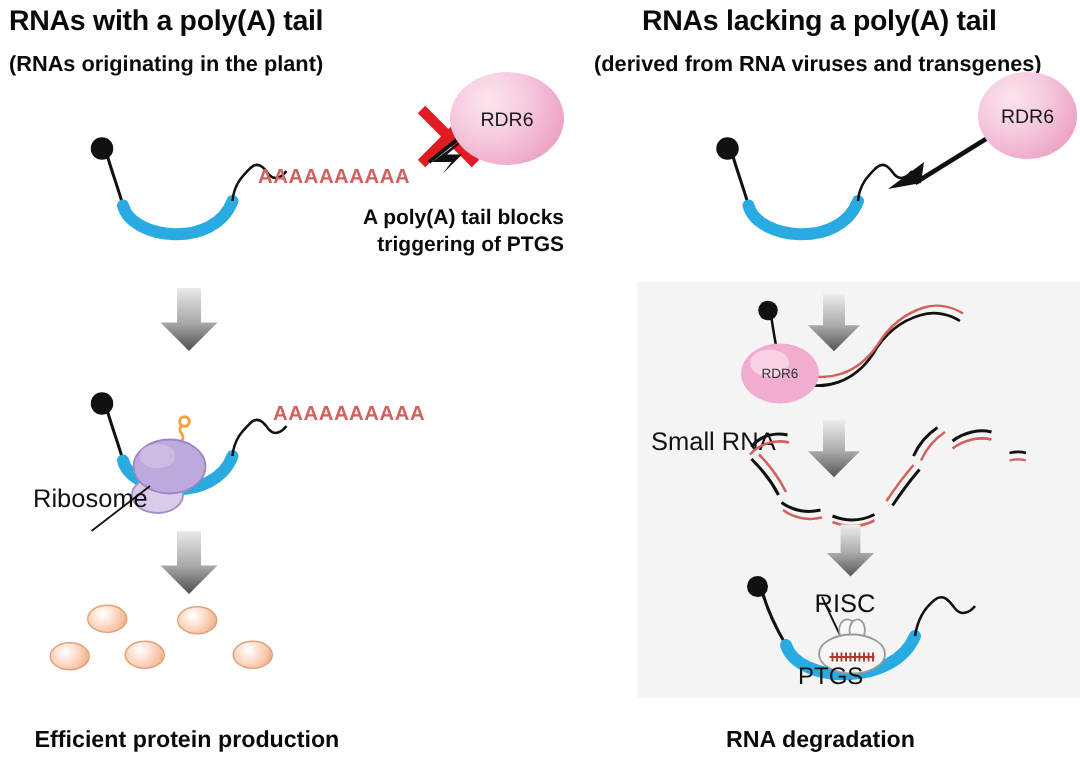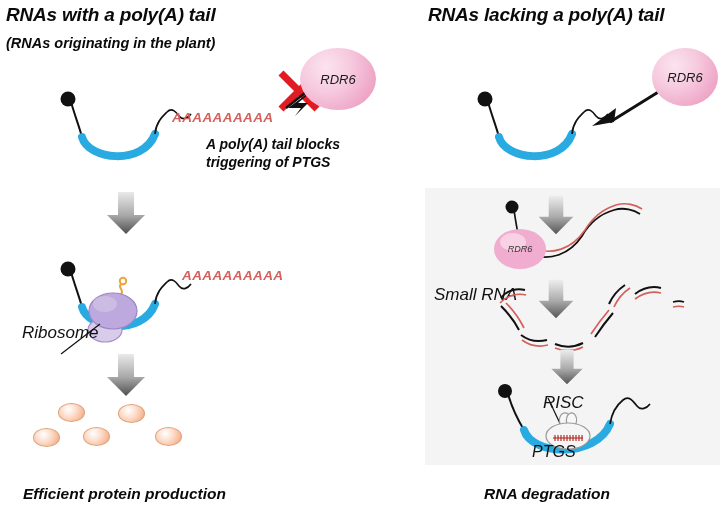--- a/index.html
+++ b/index.html
@@ -16,7 +16,6 @@
     height: 509px;
     background: #ffffff;
     overflow: hidden;
-    font-style: italic;
   }
   .abs { position: absolute; }
 

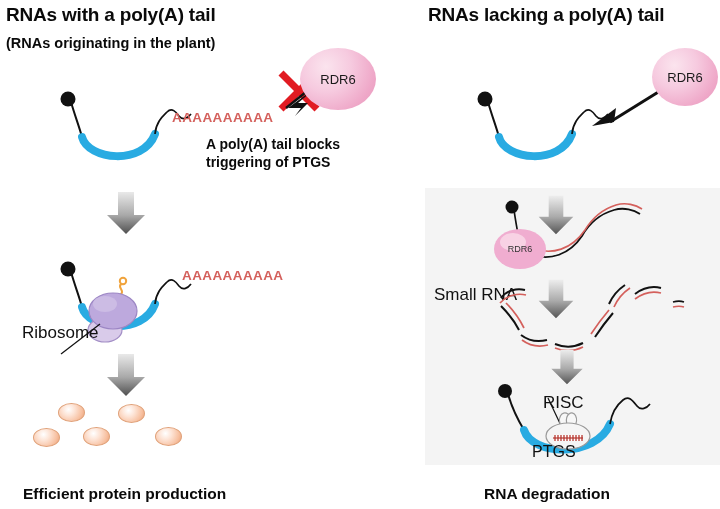--- a/index.html
+++ b/index.html
@@ -105,6 +105,7 @@
   <div class="abs panel-title" style="left:428px; top:4px;">RNAs lacking a poly(A) tail</div>
 
   <div class="abs panel-sub" style="left:6px; top:35px;">(RNAs originating in the plant)</div>
+  <div class="abs panel-sub" style="left:396px; top:35px;">(derived from RNA viruses and transgenes)</div>
 
   <svg class="abs" style="left:55px; top:88px;" width="185" height="80" viewBox="0 0 185 80">
 

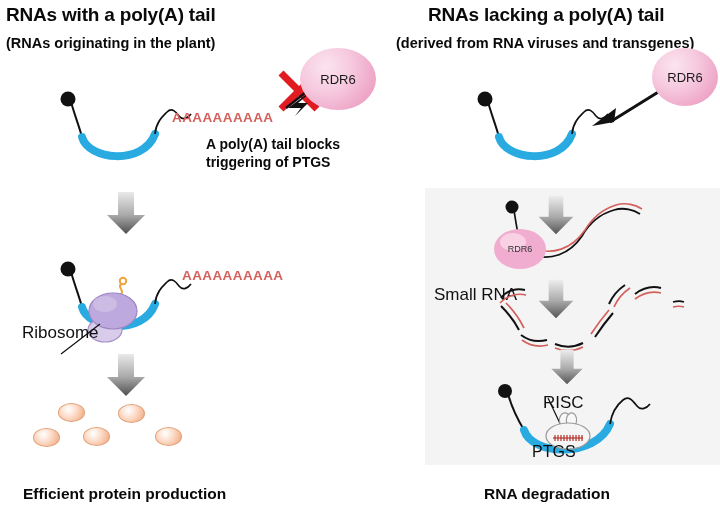--- a/index.html
+++ b/index.html
@@ -43,7 +43,7 @@
     font-size: 14px;
     font-weight: bold;
     color: #0a0a0a;
-    text-align: left;
+    text-align: right;
     line-height: 1.28;
     white-space: nowrap;
   }

